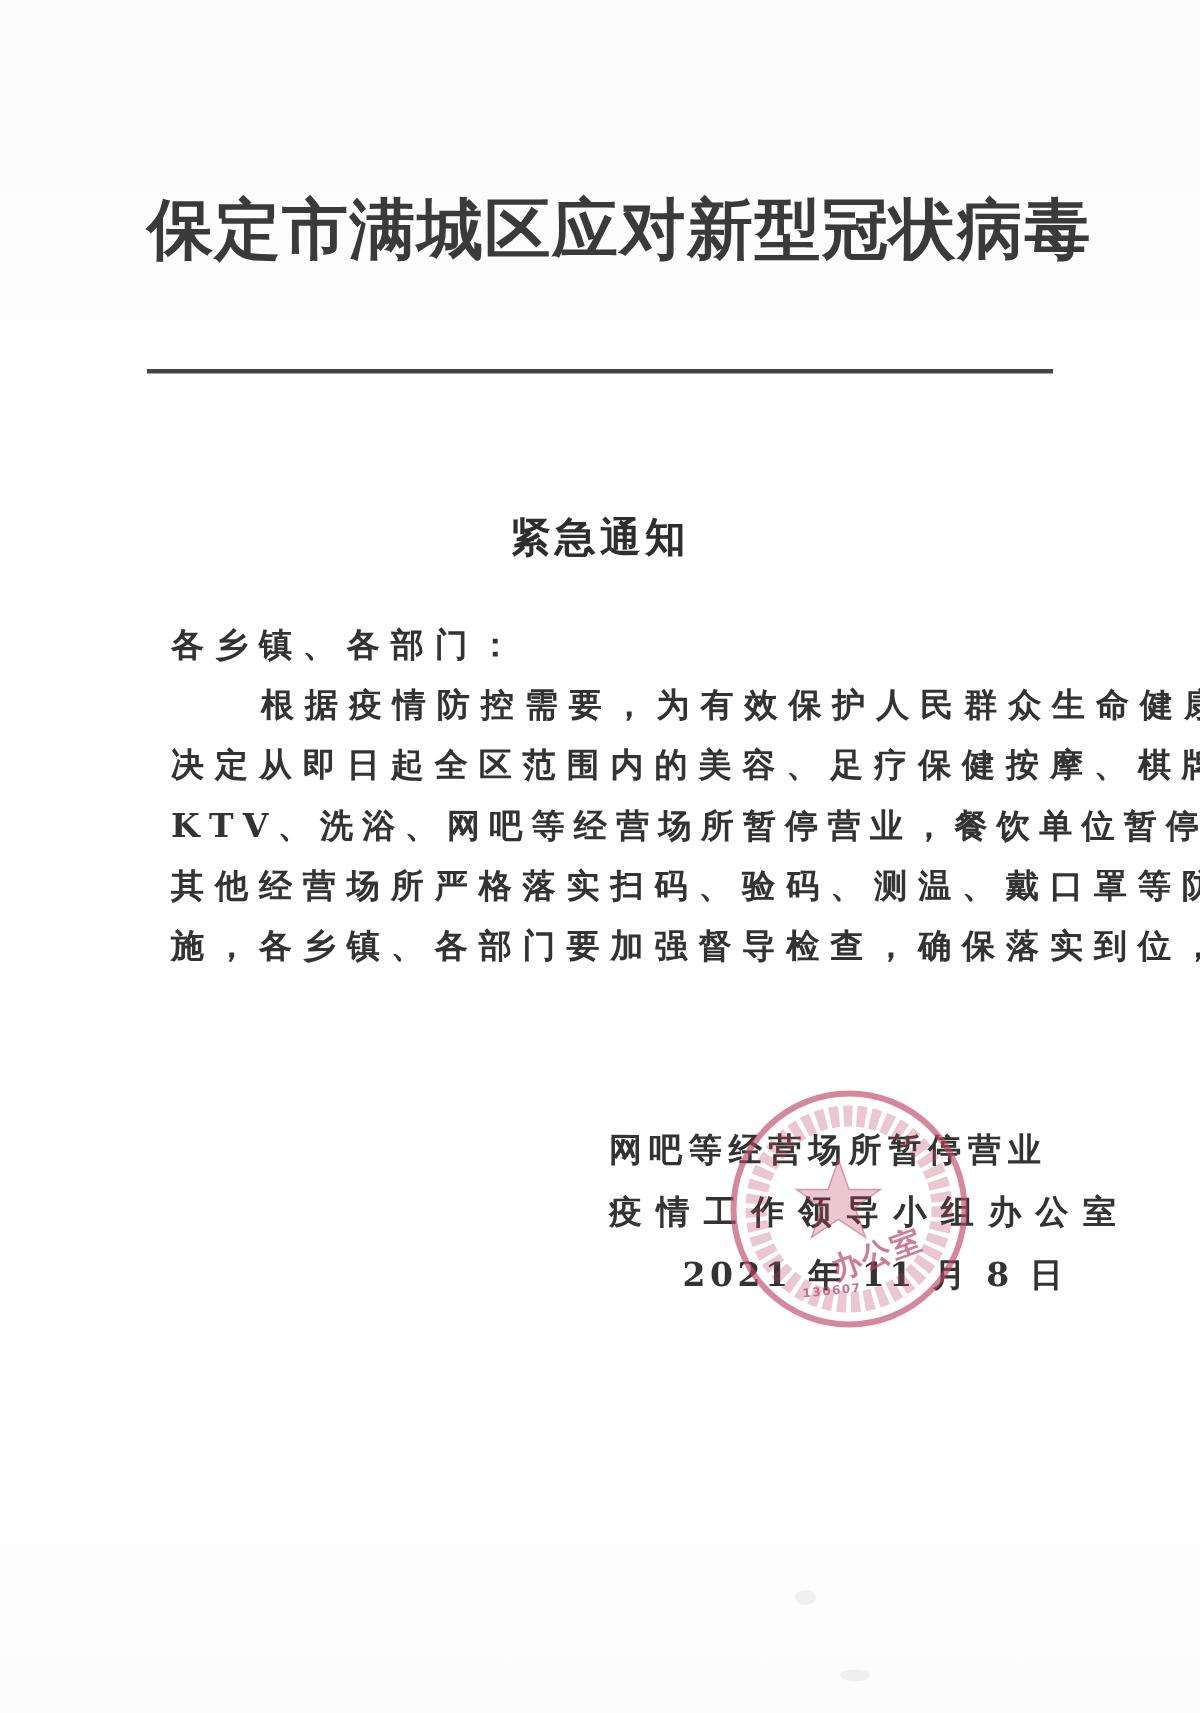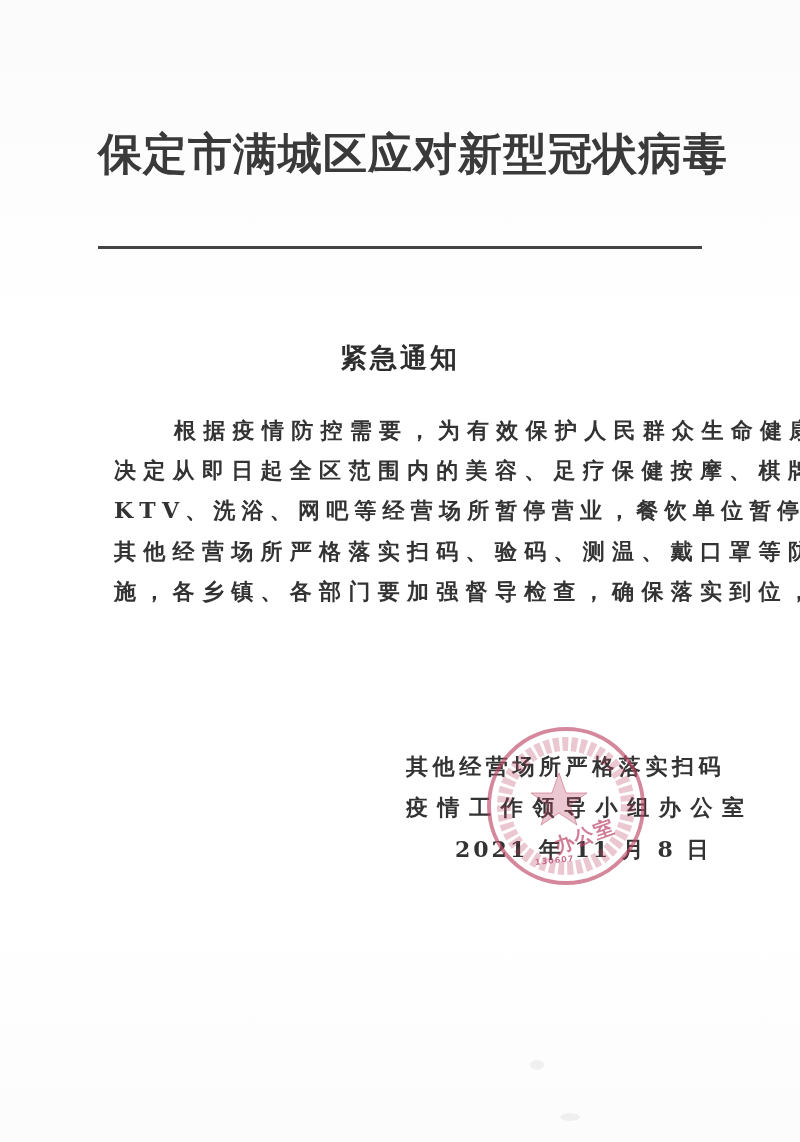--- a/index.html
+++ b/index.html
@@ -131,6 +131,7 @@
   <div class="notice-title">紧急通知</div>
 
   <div class="body-text">
+    <span class="ln">各乡镇、各部门：</span>
     <span class="ln indent">根据疫情防控需要，为有效保护人民群众生命健康安全，</span>
     <span class="ln">决定从即日起全区范围内的美容、足疗保健按摩、棋牌室、</span>
     <span class="ln" style="letter-spacing:6.2px;">KTV、洗浴、网吧等经营场所暂停营业，餐饮单位暂停堂食，</span>

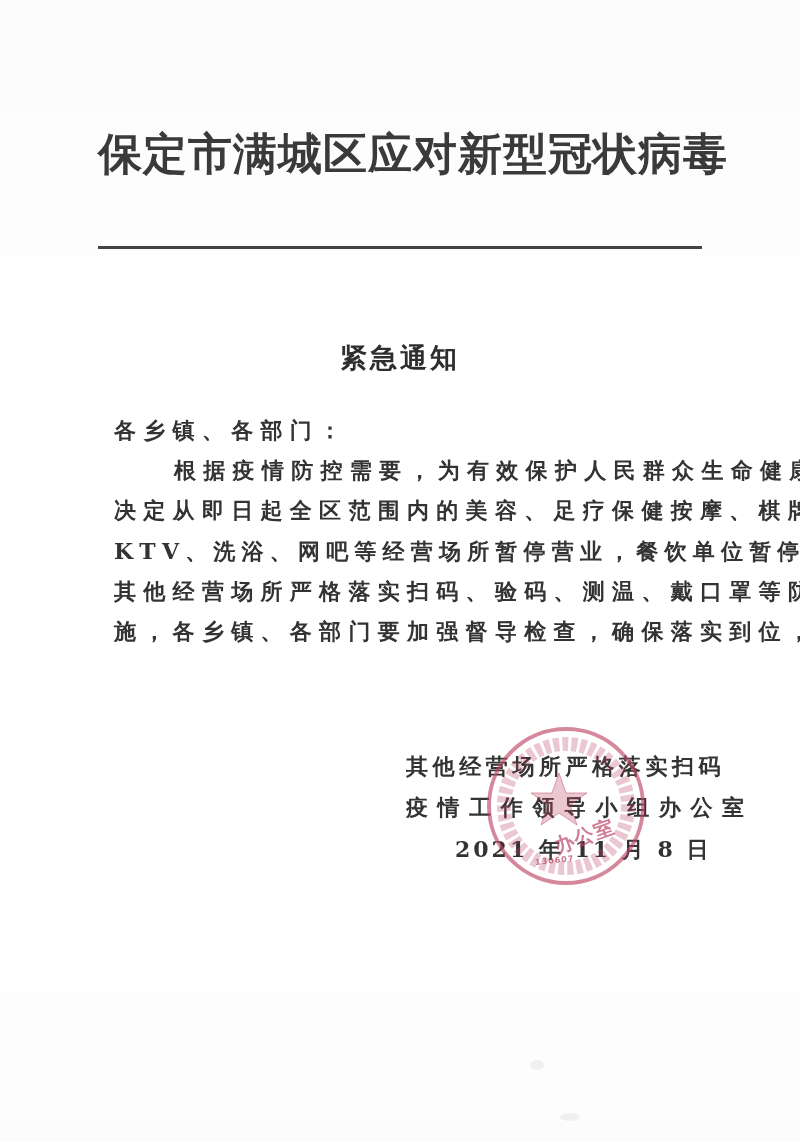--- a/index.html
+++ b/index.html
@@ -140,7 +140,7 @@
   </div>
 
   <div class="signature">
-    <span class="sig-line1">其他经营场所严格落实扫码</span>
+    <span class="sig-line1">网吧等经营场所暂停营业</span>
     <span class="sig-line2">疫情工作领导小组办公室</span>
     <span class="sig-date">2021 年 11 月 8 日</span>
   </div>

